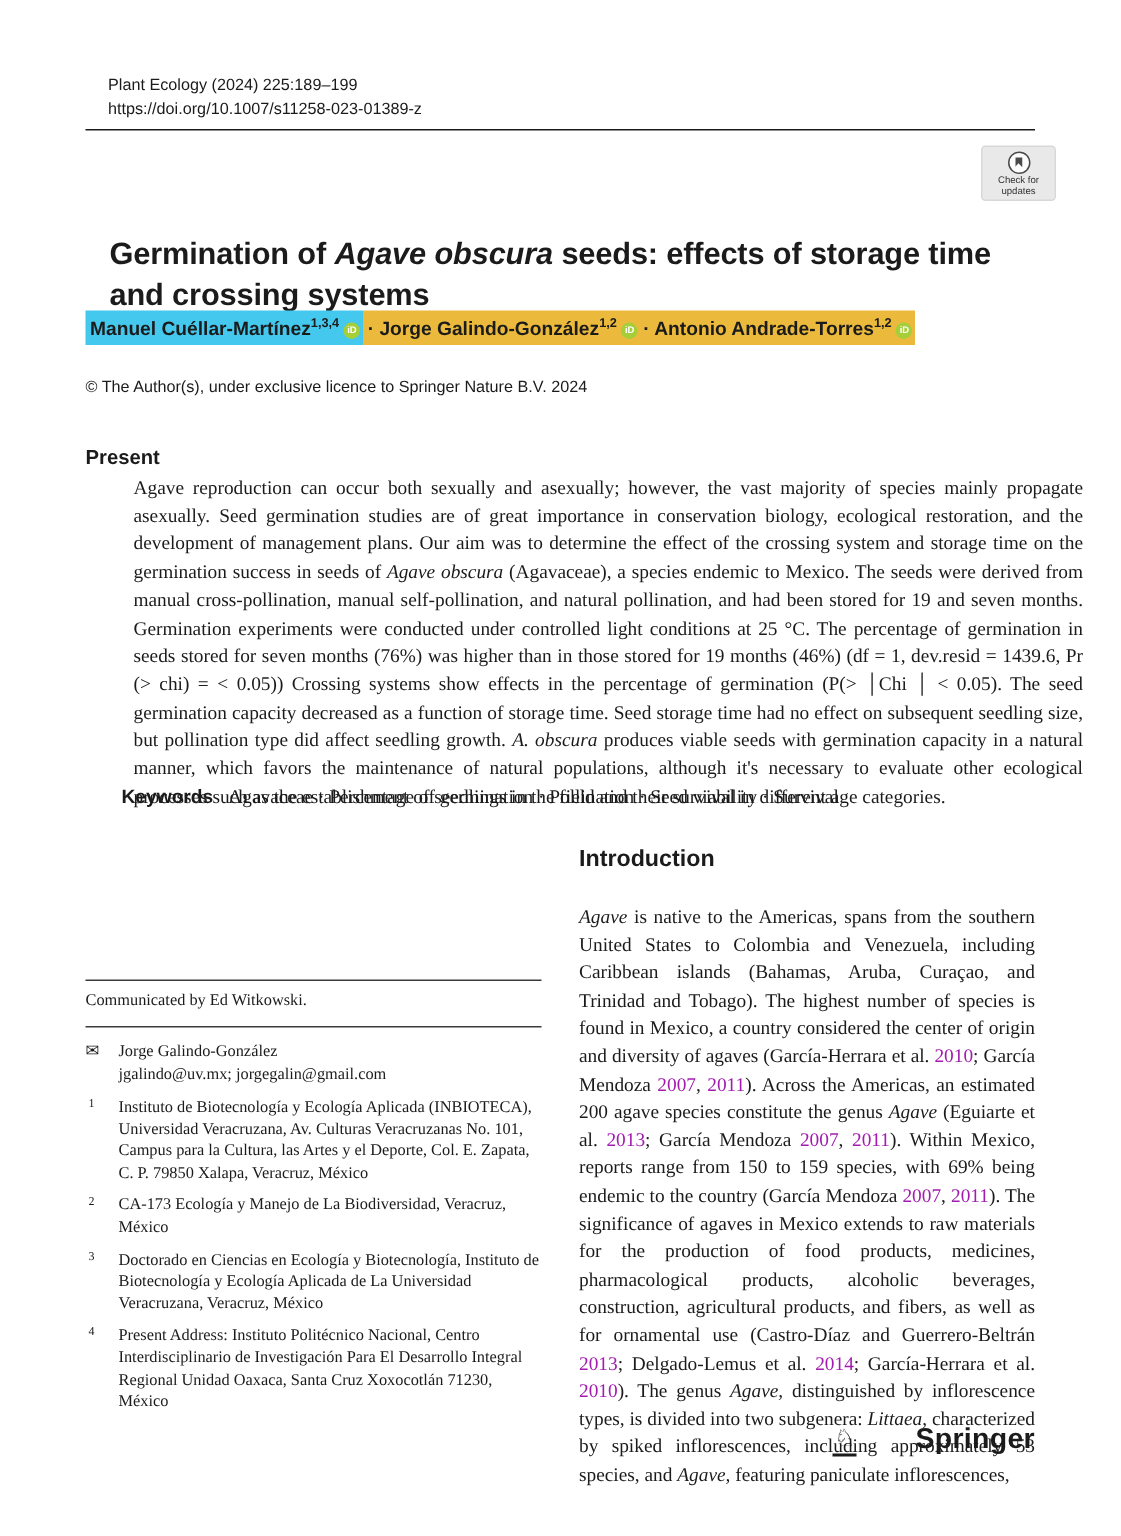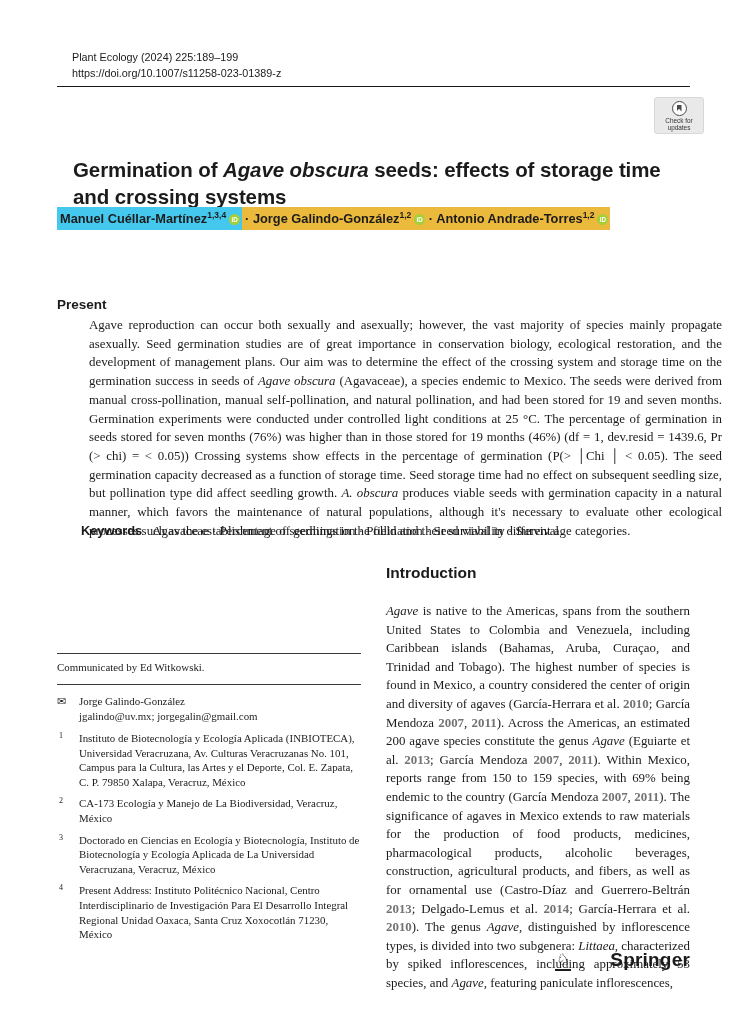--- a/index.html
+++ b/index.html
@@ -89,6 +89,7 @@
 </div>
 
 <div class="abs dates">
+  <div>© The Author(s), under exclusive licence to Springer Nature B.V. 2024</div>
 </div>
 
 <div class="abs abstract-heading">Present</div>

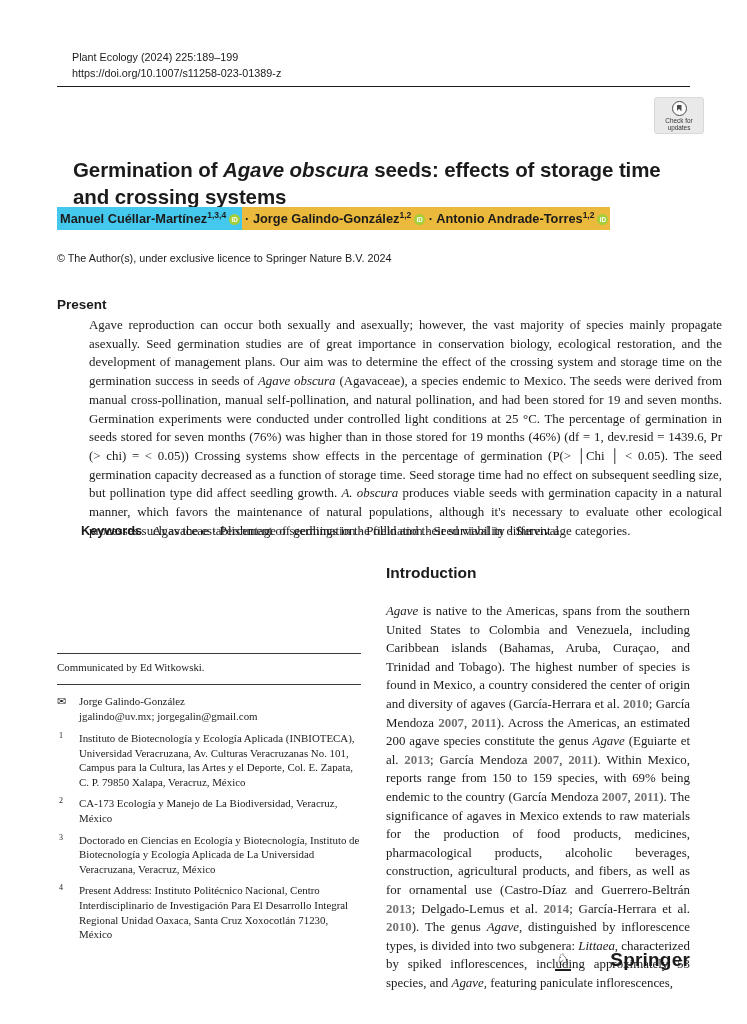--- a/index.html
+++ b/index.html
@@ -59,7 +59,7 @@
 
   
   .seg-i { font-style:italic; }
-  .seg-link { color:#737373;font-weight:bold; }
+  .seg-link { color:#a21caf; }
 
   
   .springer { right:57px; top:949px; display:flex; align-items:flex-end; gap:5px; }

